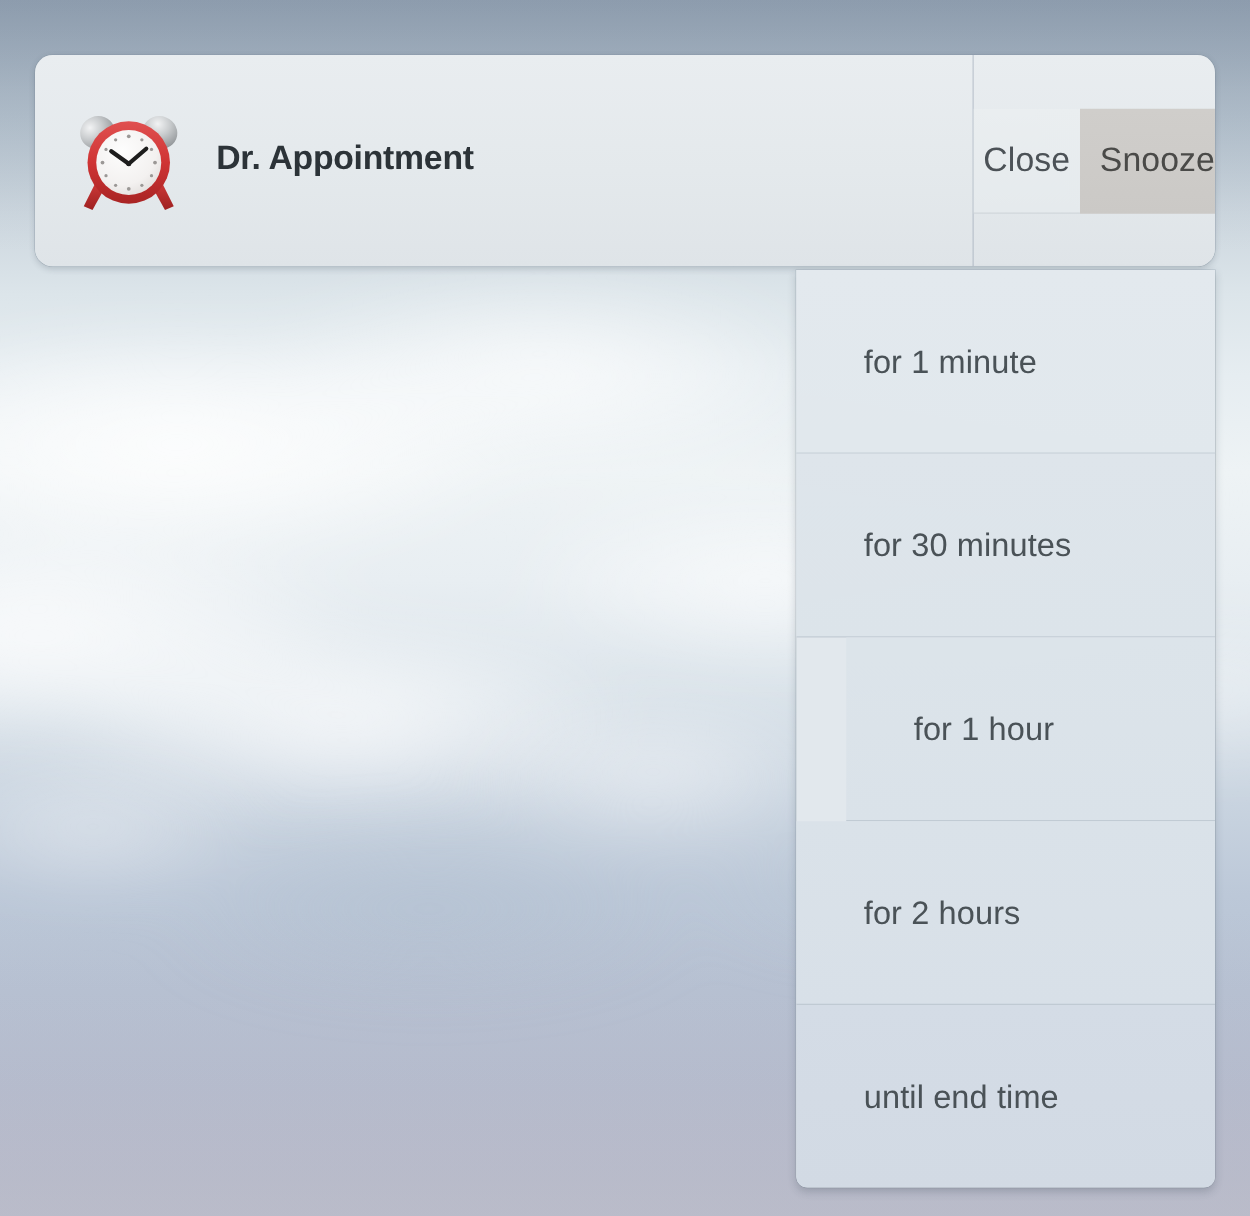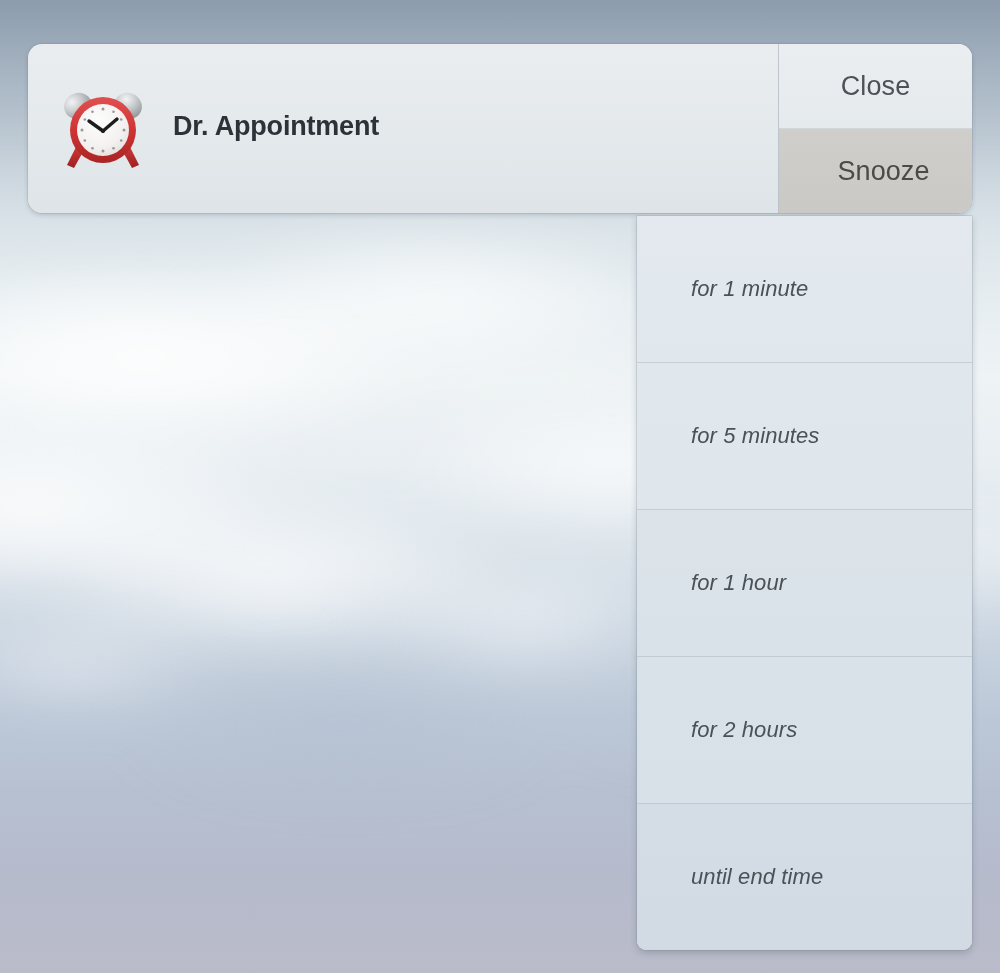--- a/index.html
+++ b/index.html
@@ -112,7 +112,8 @@
   .notif-actions {
     flex: 1;
     display: flex;
-    flex-direction: column;
+    flex-direction: row;
+    align-items: center;
   }
 
   .action-btn {

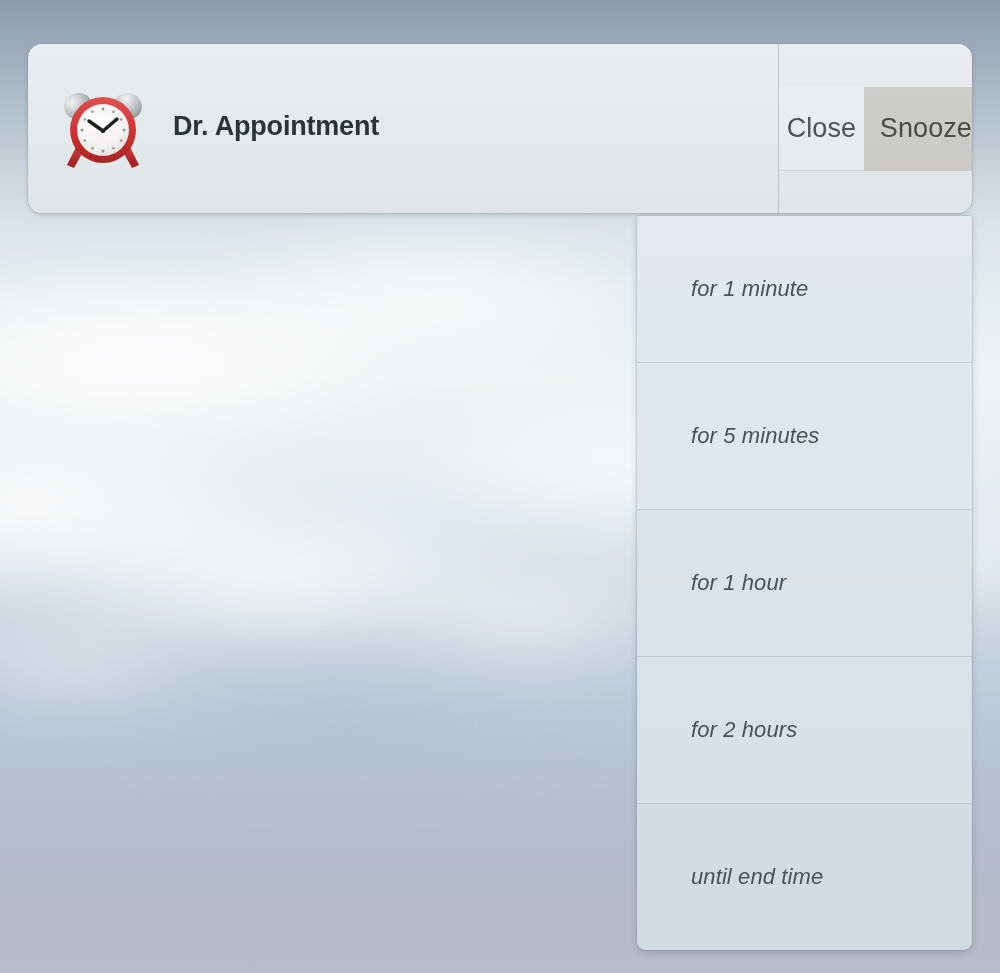--- a/index.html
+++ b/index.html
@@ -157,11 +157,10 @@
     display: flex;
     align-items: center;
     padding-left: 54px;
-    font-size: 22px;
+    font-size: 26px;
     color: #4a5257;
     letter-spacing: 0.1px;
     border-bottom: 1px solid rgba(150,164,177,0.38);
-    font-style: italic;
   }
   .menu-item:last-child { border-bottom: none; }
 

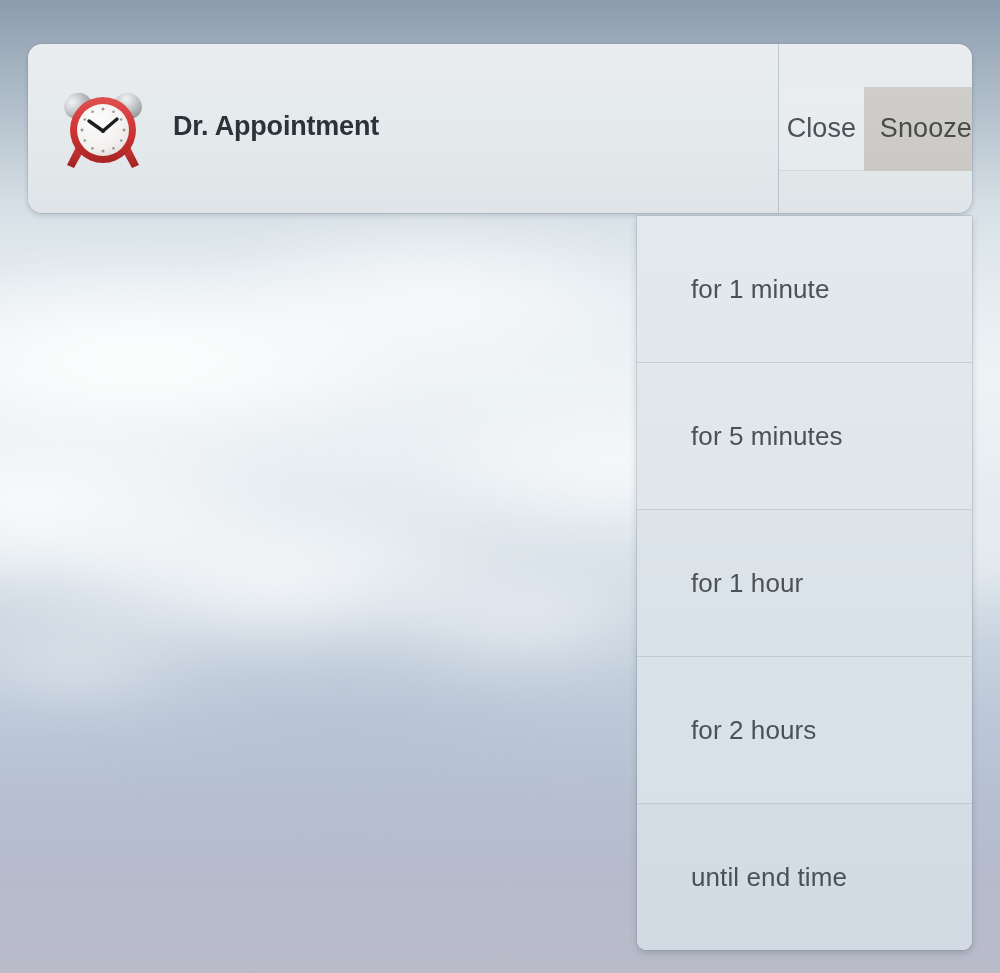--- a/index.html
+++ b/index.html
@@ -256,7 +256,6 @@
 
 <div id="snooze-menu">
   <div class="menu-item t0">for 1 minute</div>
-  <div class="menu-item t1">for 5 minutes</div>
   <div class="menu-item t4">for 1 hour</div>
   <div class="menu-item t5">for 2 hours</div>
   <div class="menu-item t8">until end time</div>

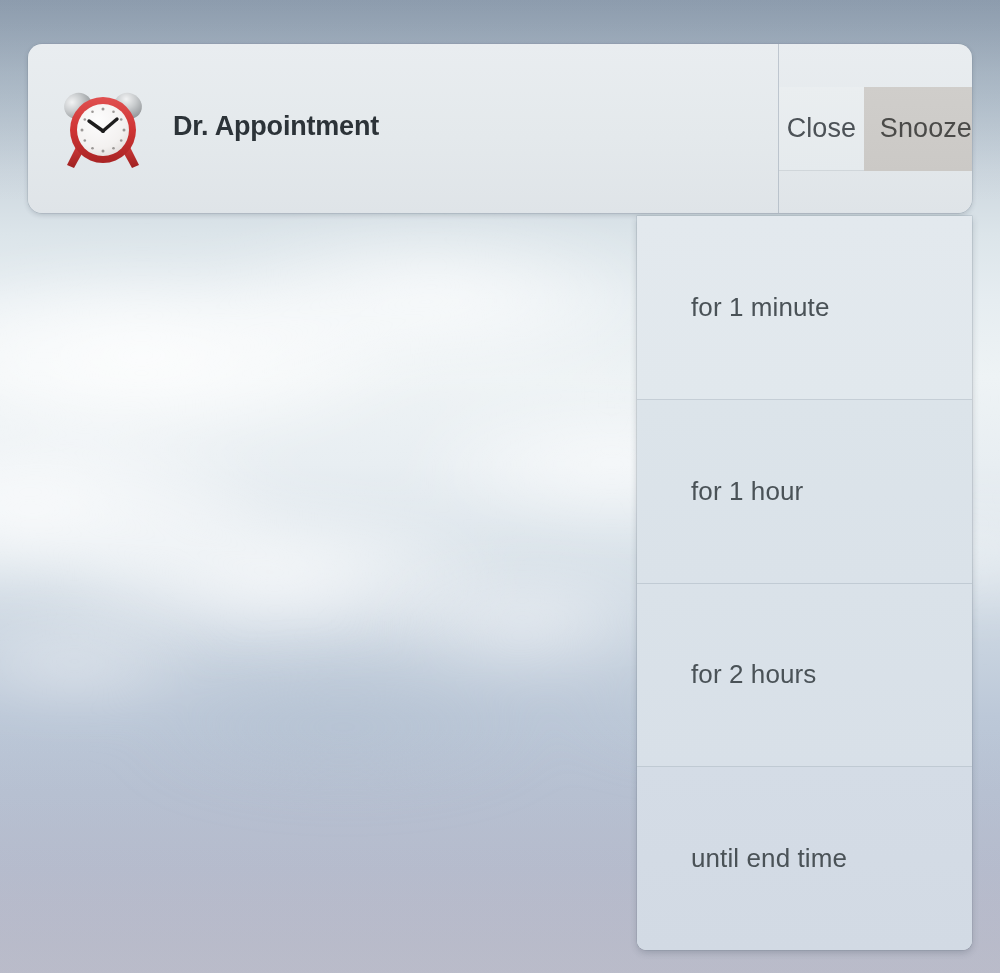--- a/index.html
+++ b/index.html
@@ -256,6 +256,7 @@
 
 <div id="snooze-menu">
   <div class="menu-item t0">for 1 minute</div>
+  <div class="menu-item t3">for 30 minutes</div>
   <div class="menu-item t4">for 1 hour</div>
   <div class="menu-item t5">for 2 hours</div>
   <div class="menu-item t8">until end time</div>

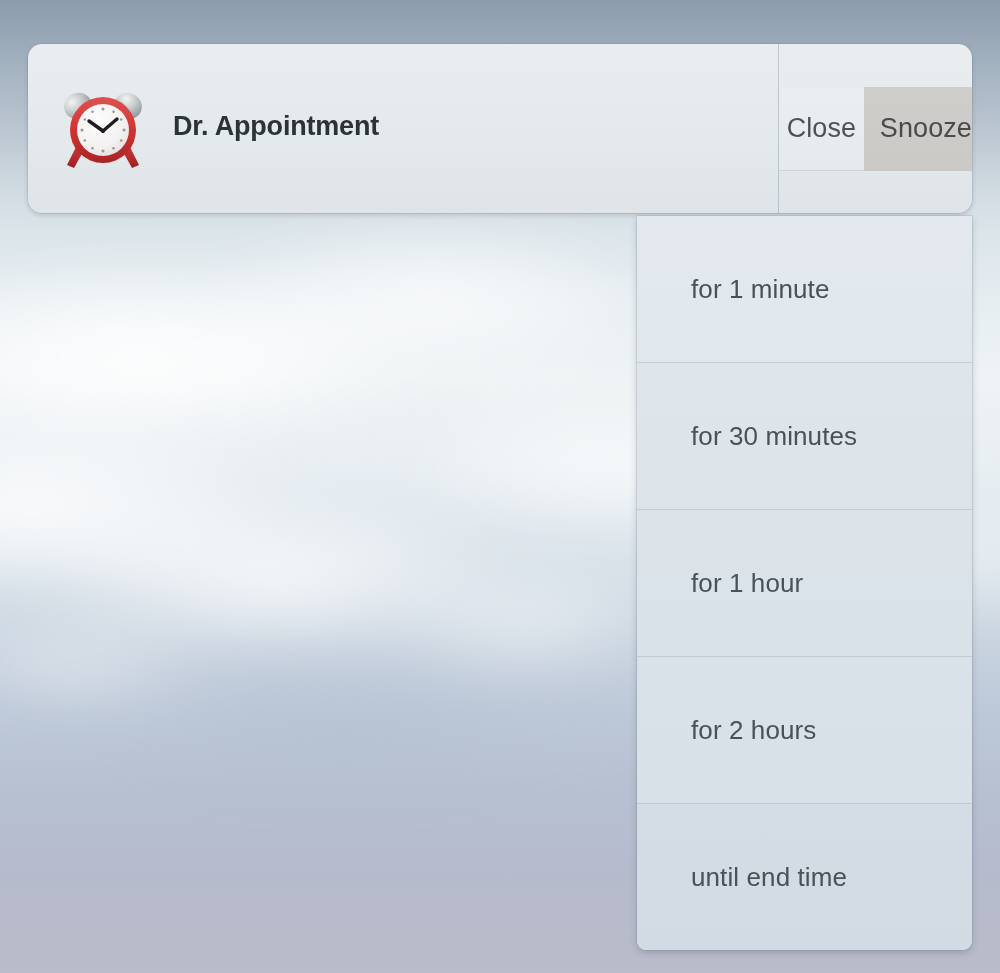--- a/index.html
+++ b/index.html
@@ -168,7 +168,7 @@
   .menu-item.t1 { background: linear-gradient(to bottom,#e1e8ed,#e0e7ec); }
   .menu-item.t2 { background: linear-gradient(to bottom,#e0e7ec,#dee5eb); }
   .menu-item.t3 { background: linear-gradient(to bottom,#dee5eb,#dce4ea); }
-  .menu-item.t4 { background: linear-gradient(to bottom,#dce4ea,#dae2e9); }
+  .menu-item.t4 { background: linear-gradient(to bottom,#dce4ea,#dae2e9); margin-left: 40px; }
   .menu-item.t5 { background: linear-gradient(to bottom,#dae2e9,#d8e0e8); }
   .menu-item.t6 { background: linear-gradient(to bottom,#d8e0e8,#d6dee7); }
   .menu-item.t7 { background: linear-gradient(to bottom,#d6dee7,#d4dce6); }

